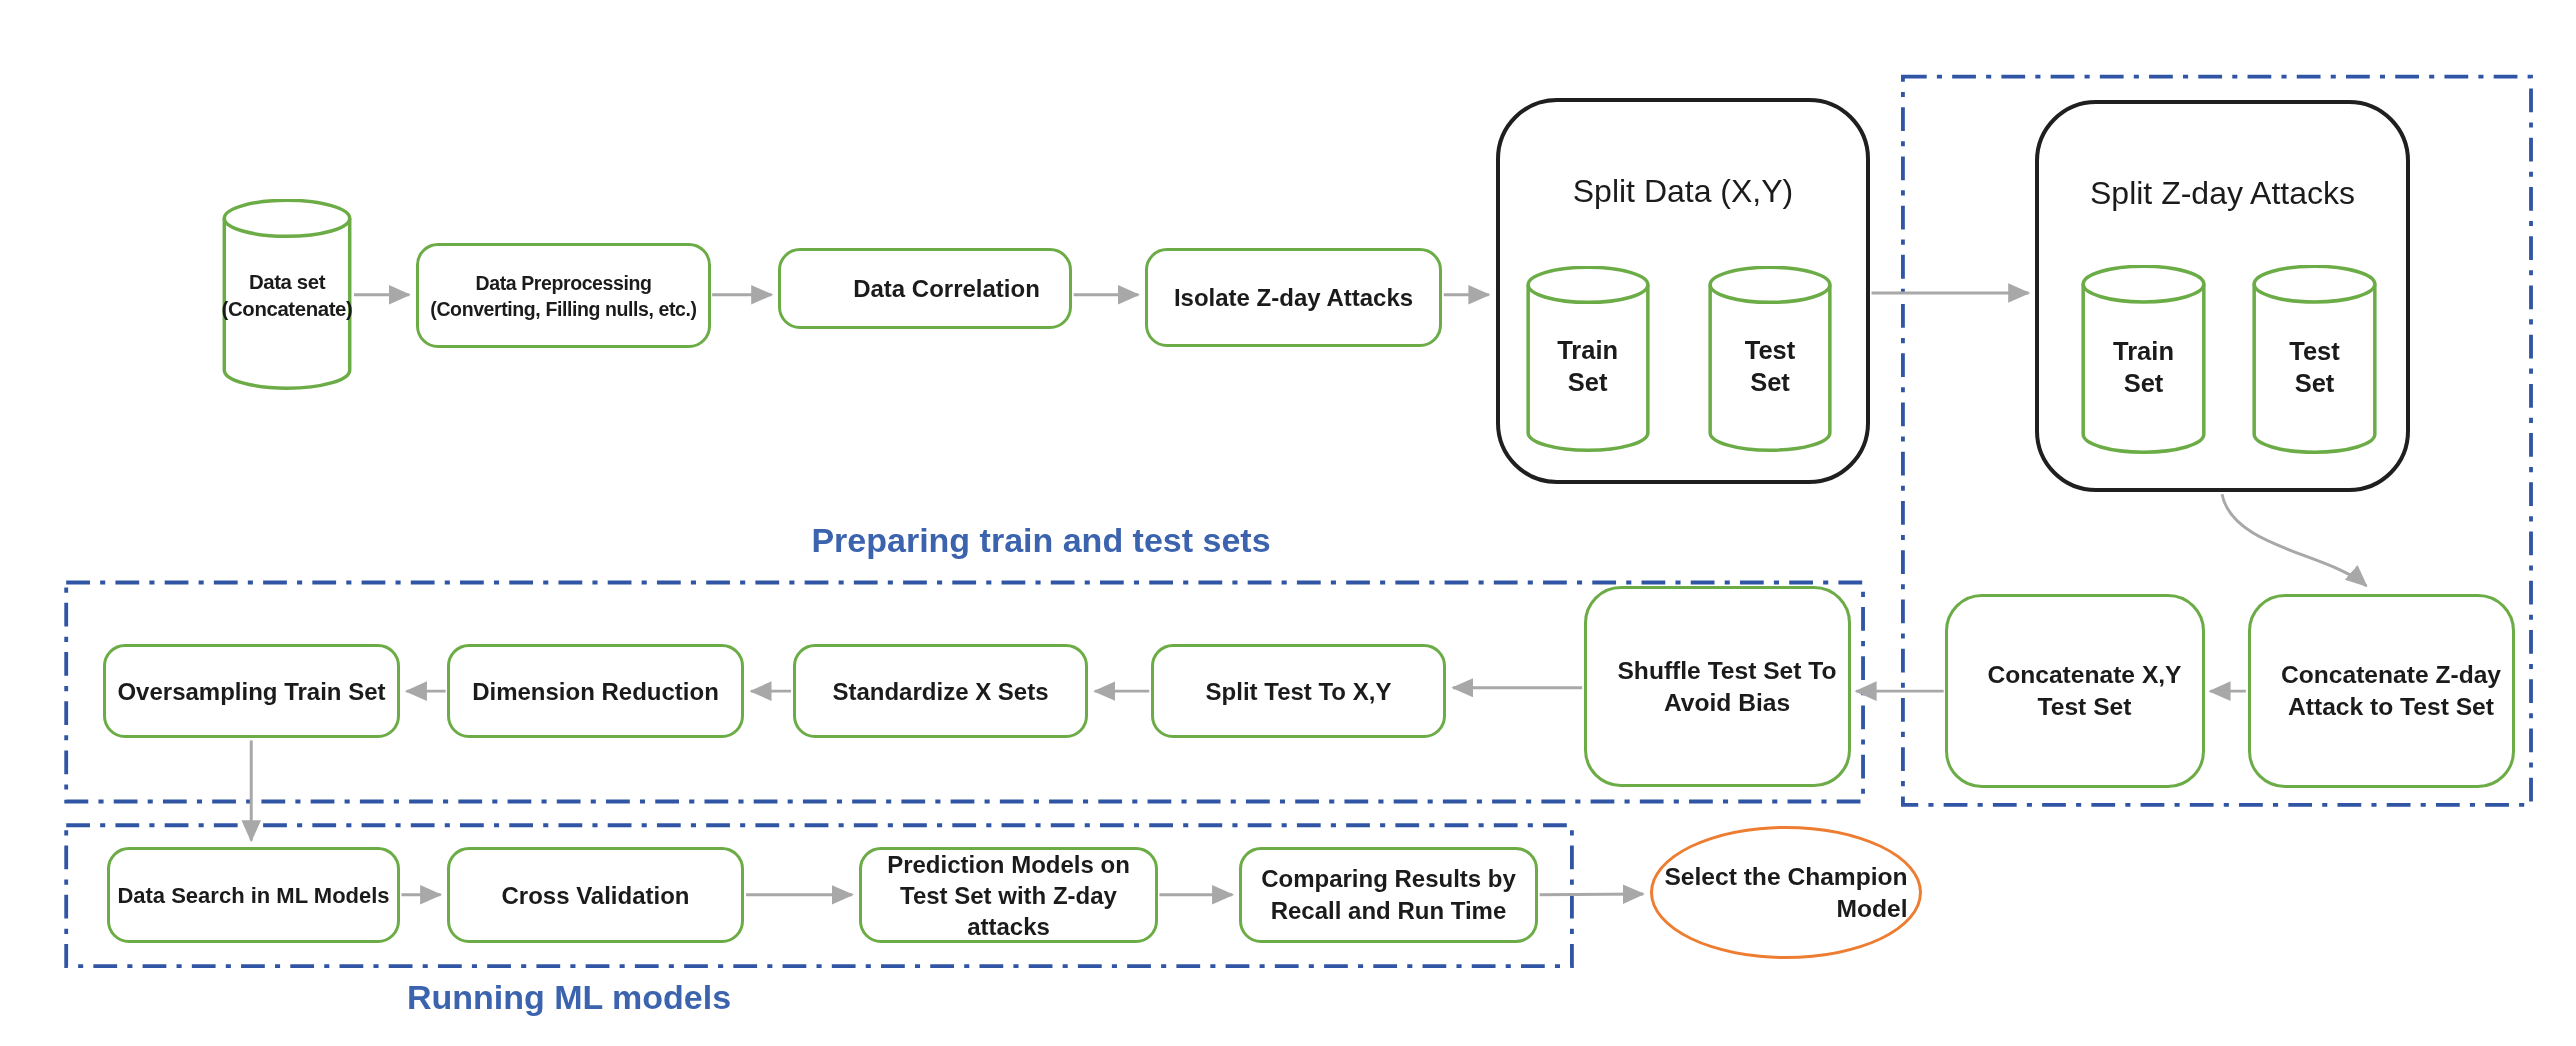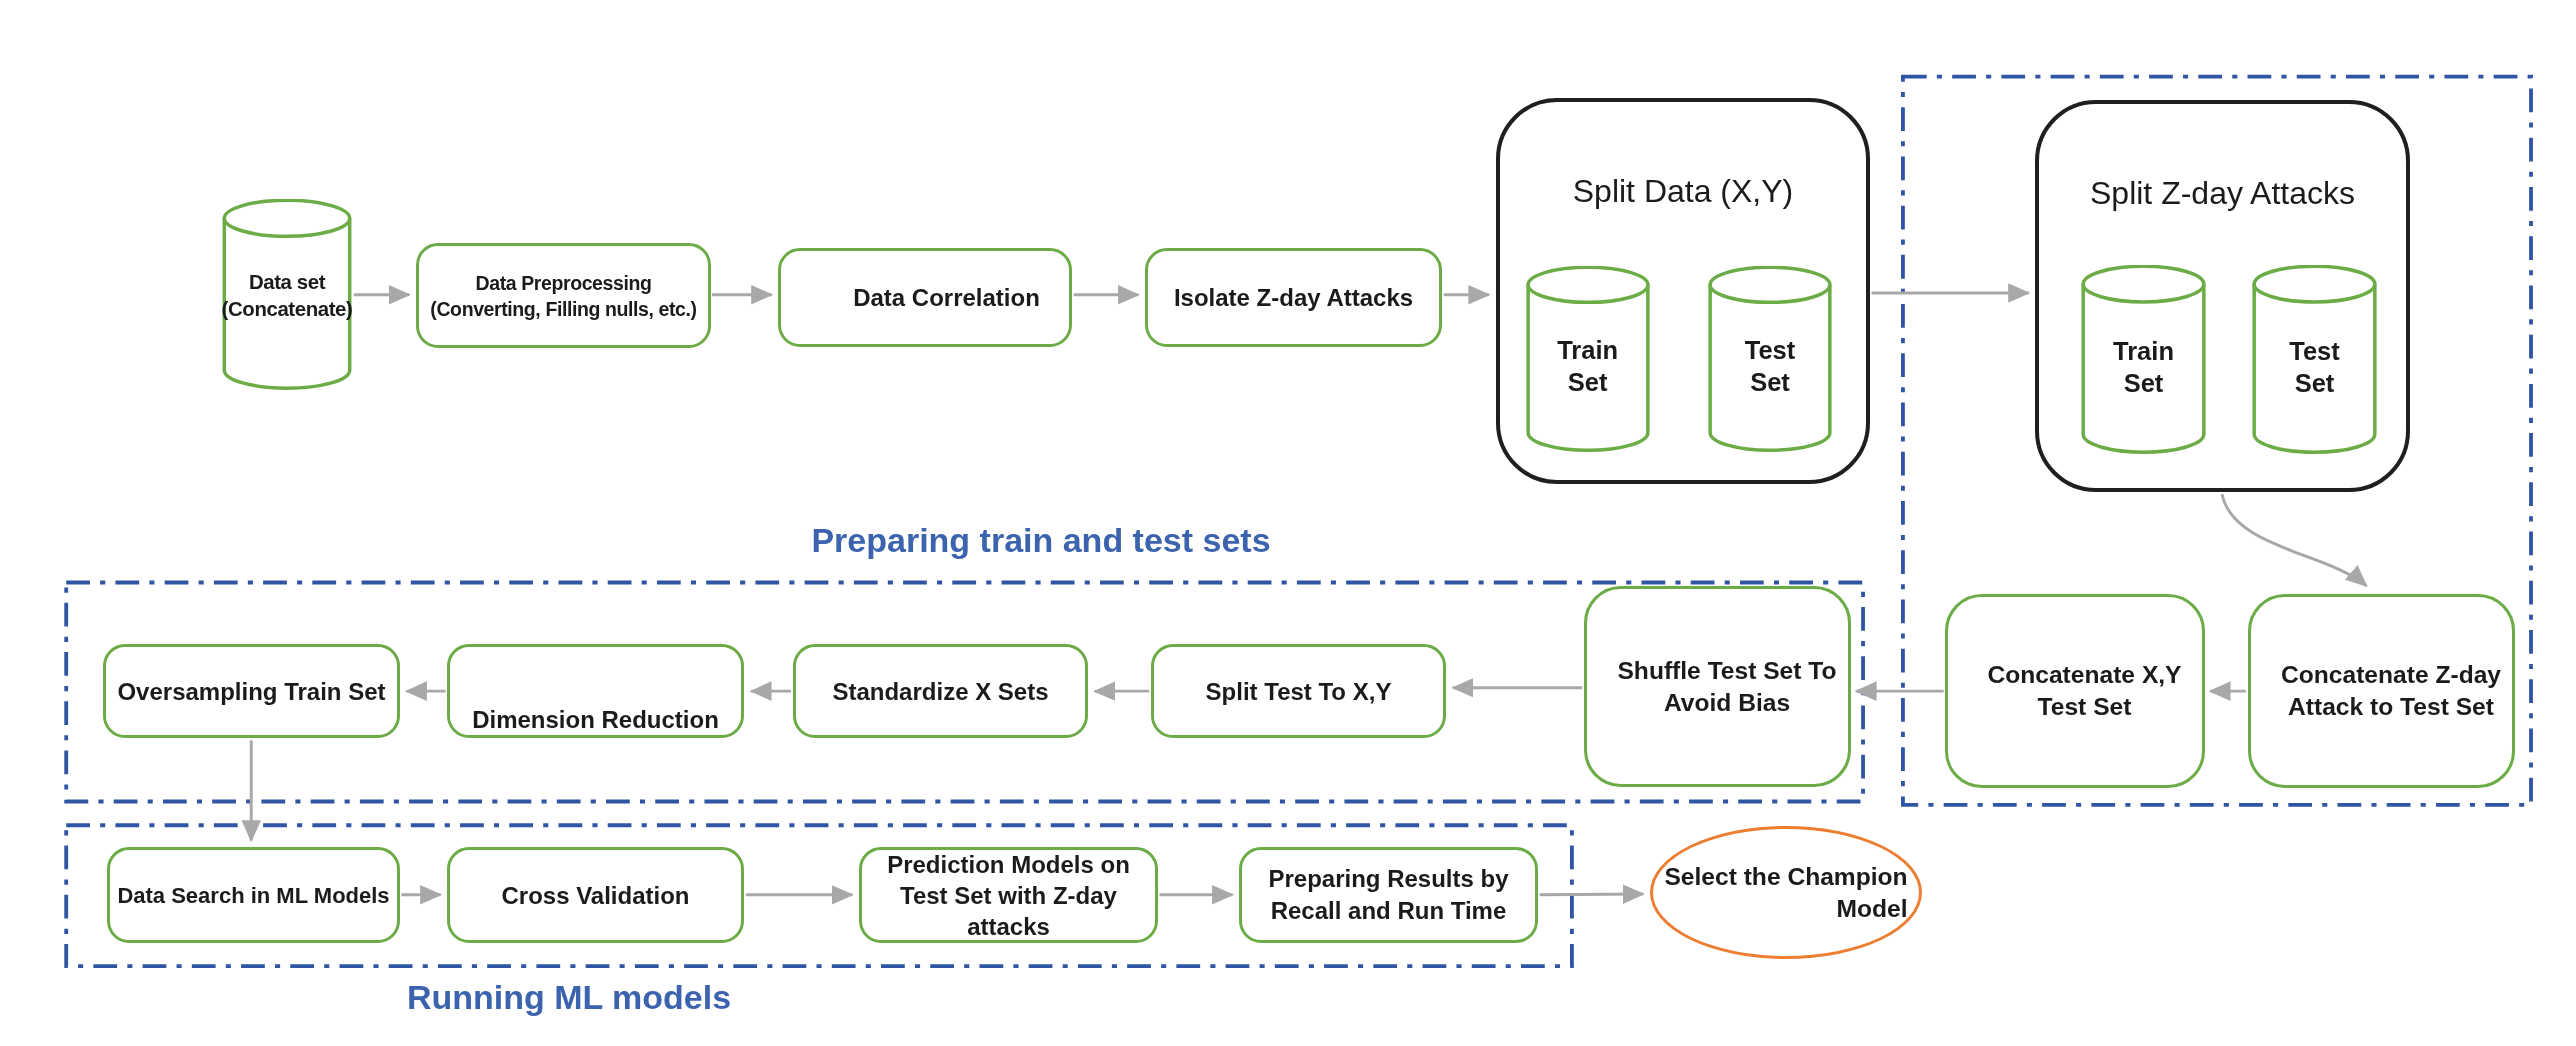--- a/index.html
+++ b/index.html
@@ -108,7 +108,7 @@
 (Converting, Filling nulls, etc.)</div>
   </div>
 
-  <div class="gbox" style="left:778px;top:248px;width:294px;height:99px;padding-left:43px;">
+  <div class="gbox" style="left:778px;top:248px;width:294px;height:81px;padding-left:43px;">
     <div class="box-label">Data Correlation</div>
   </div>
 

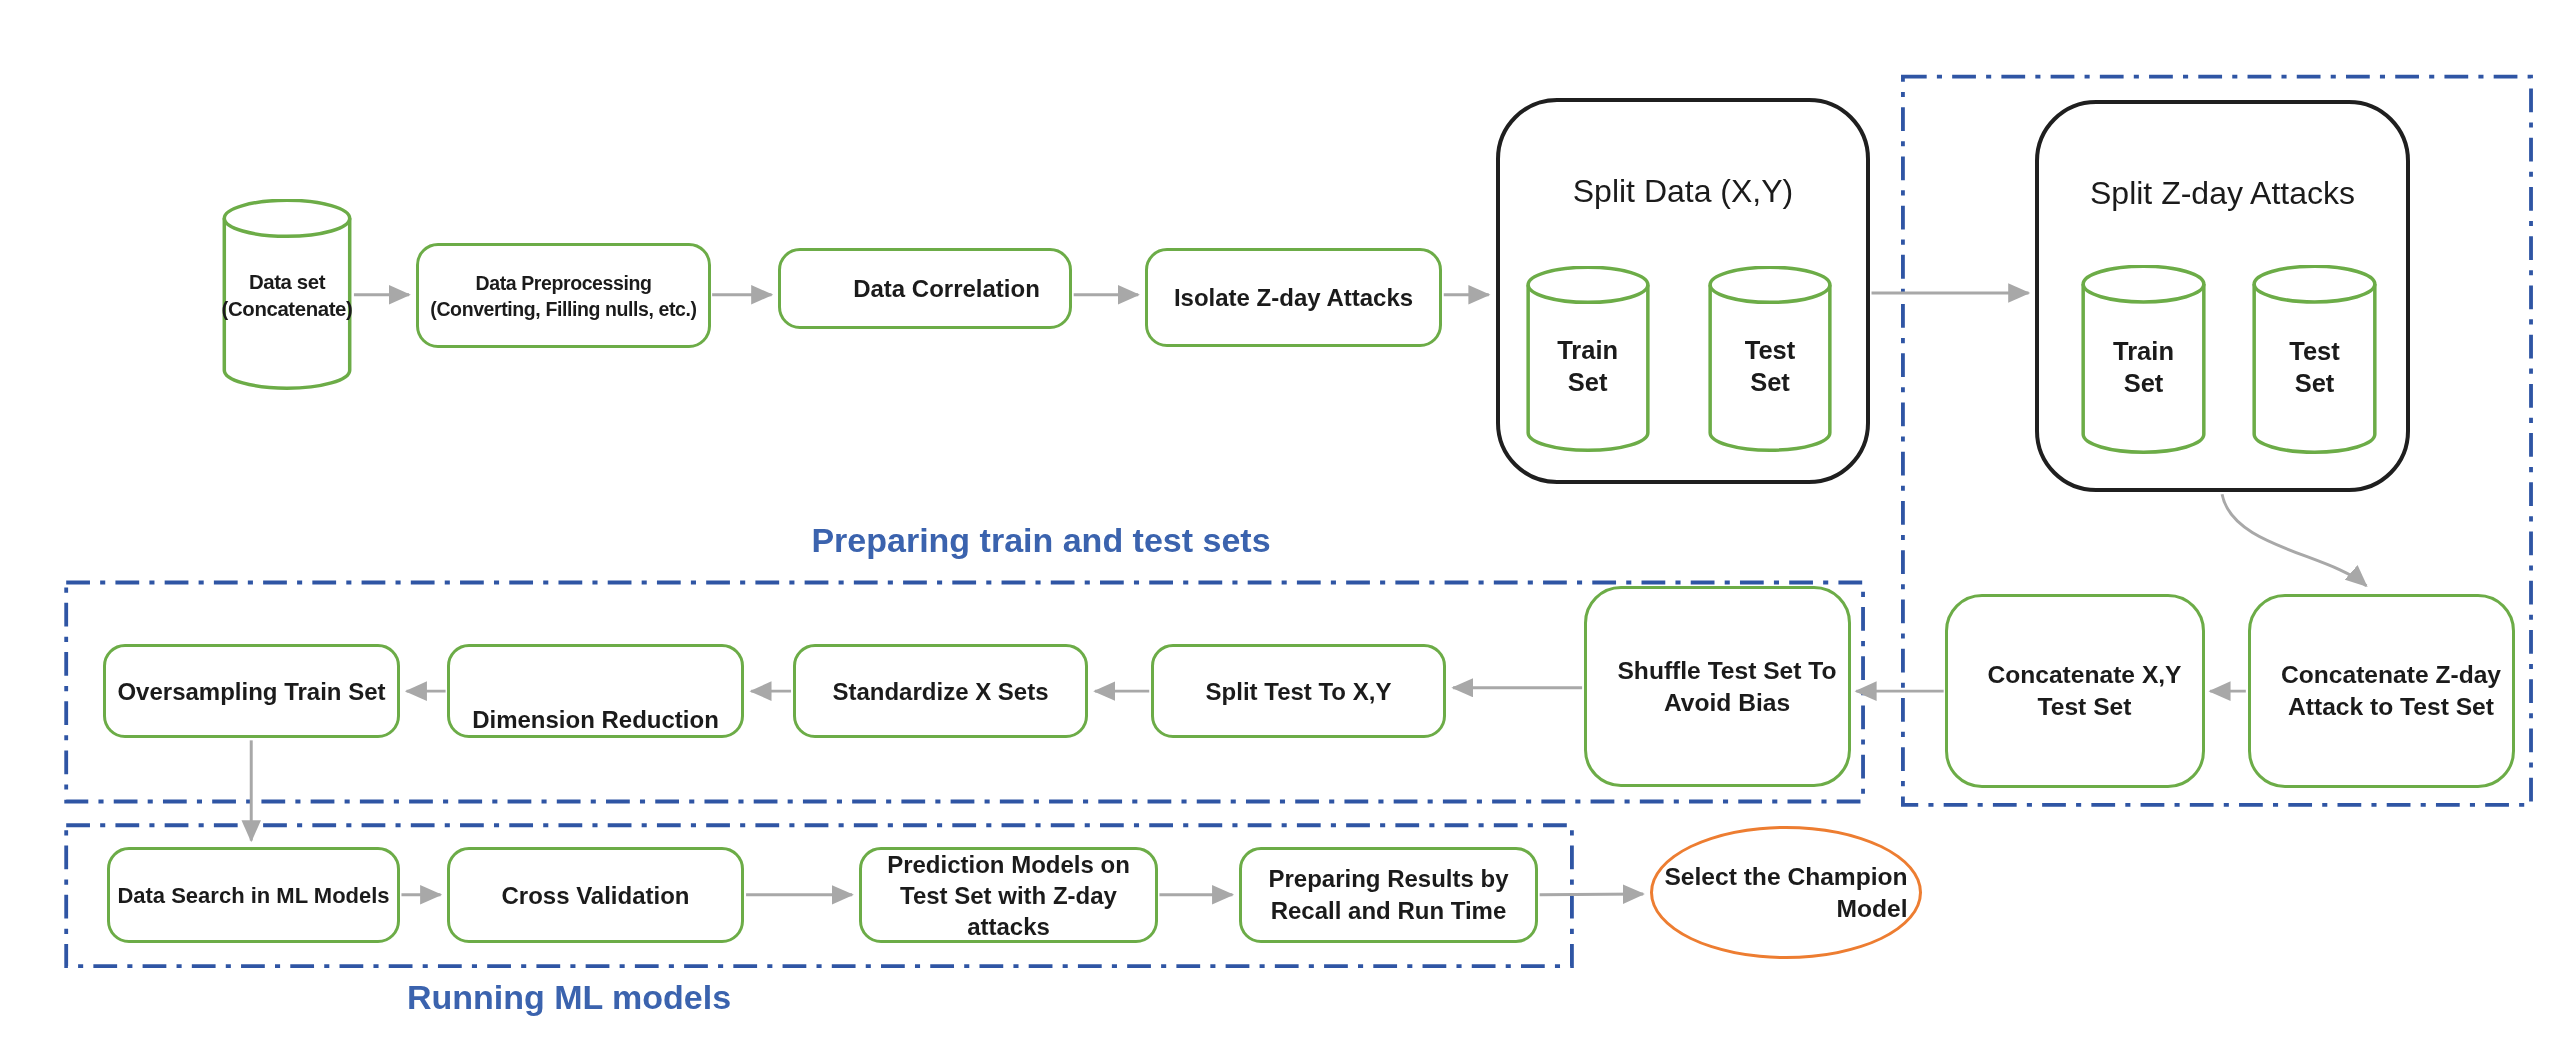--- a/index.html
+++ b/index.html
@@ -179,7 +179,7 @@
     <div class="box-label">Standardize X Sets</div>
   </div>
 
-  <div class="gbox" style="left:447px;top:644px;width:297px;height:94px;align-items:flex-end;">
+  <div class="gbox" style="left:447px;top:644px;width:297px;height:94px;">
     <div class="box-label">Dimension Reduction</div>
   </div>
 

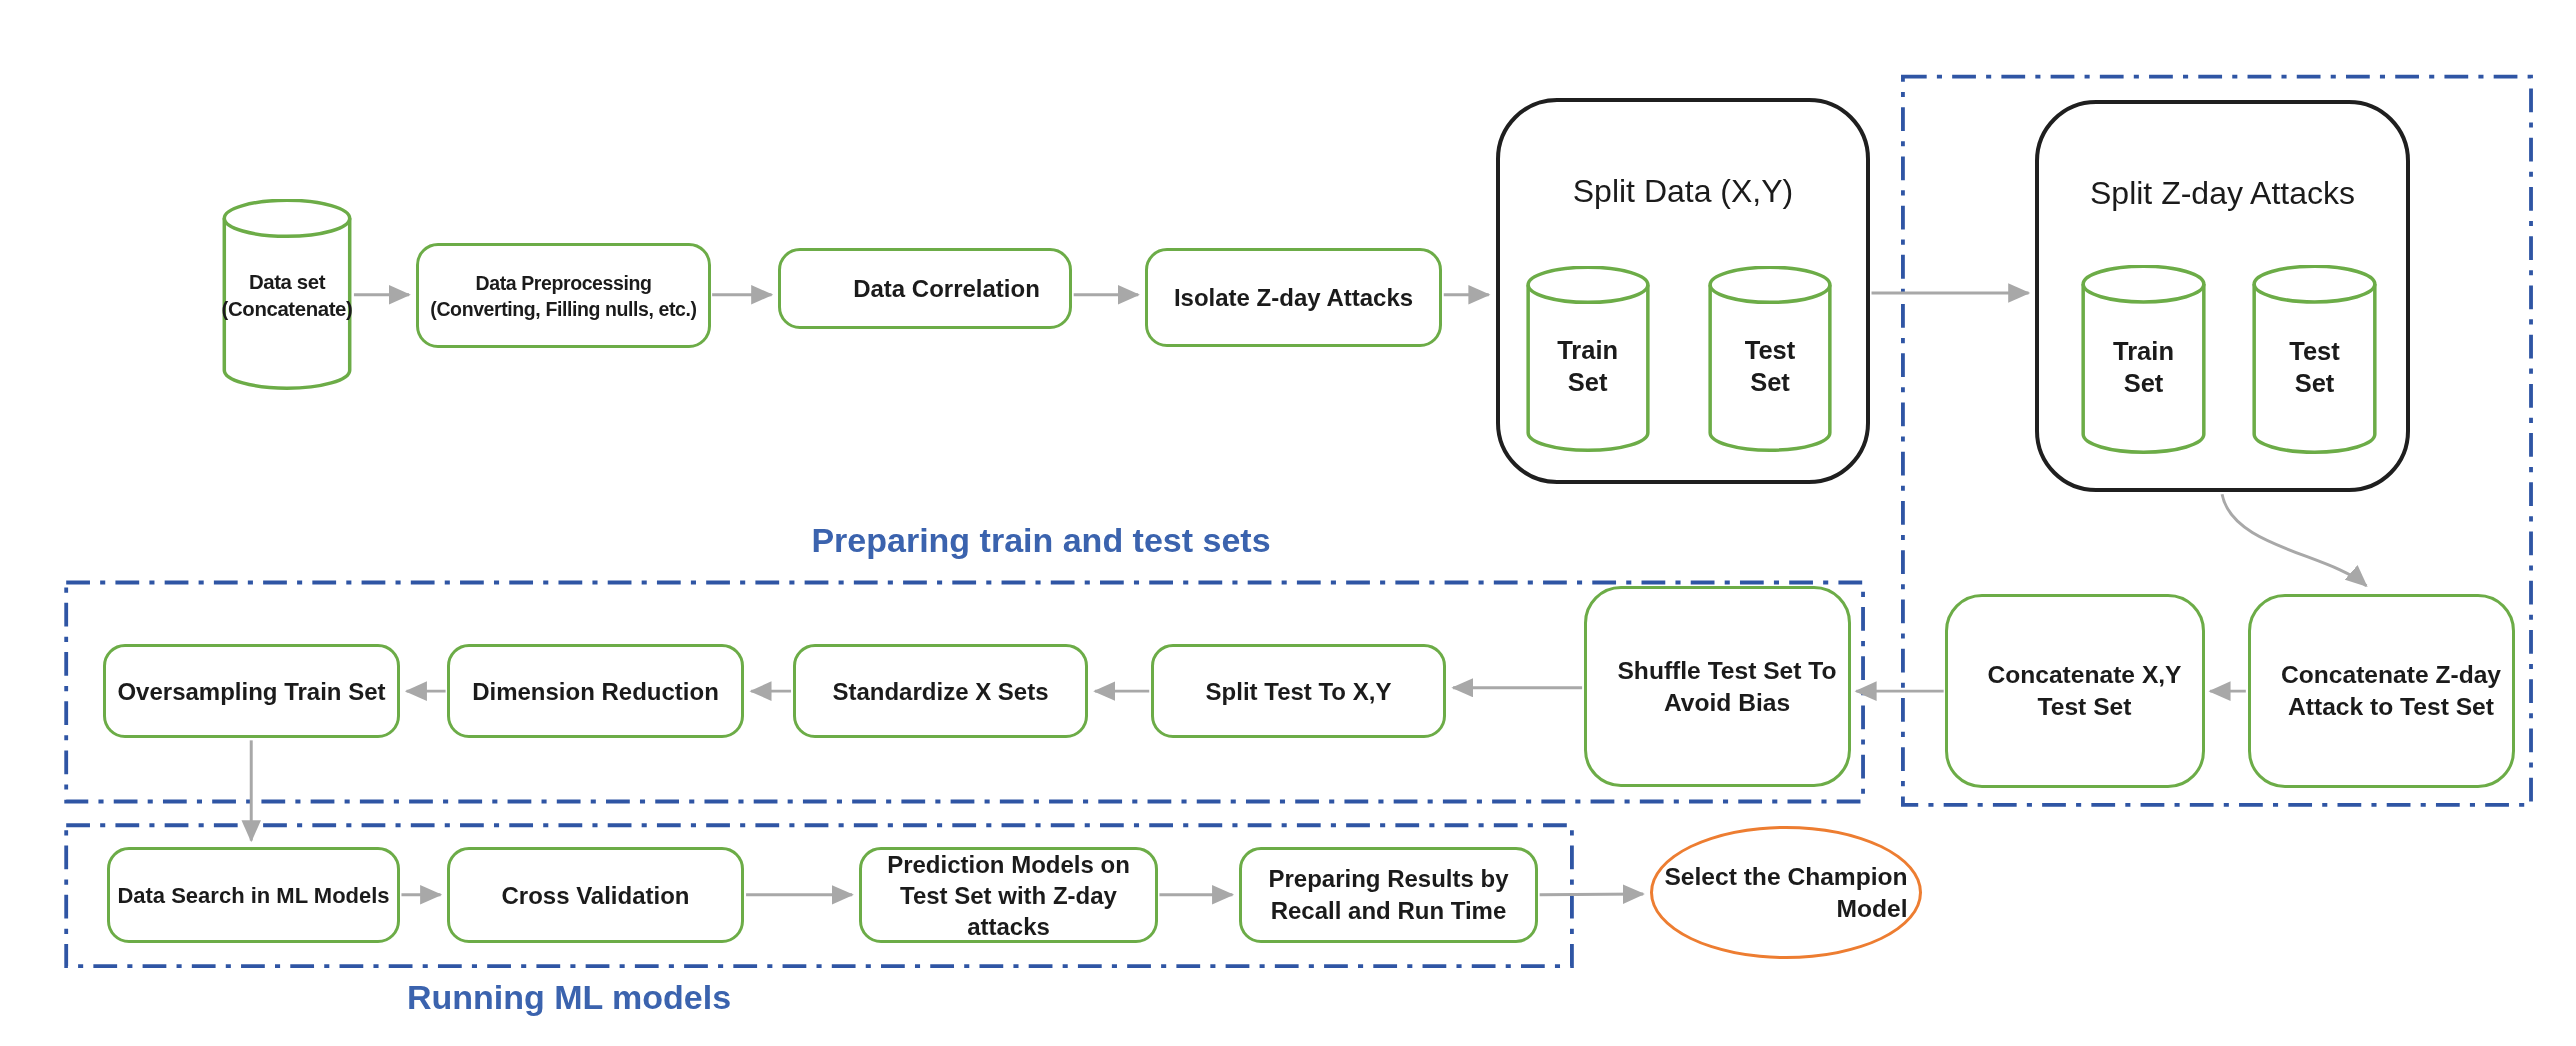--- a/index.html
+++ b/index.html
@@ -202,7 +202,7 @@
   </div>
 
   <div class="gbox" style="left:1239px;top:847px;width:299px;height:96px;">
-    <div class="box-label two-line" style="font-size:24px;">Preparing Results by
+    <div class="box-label two-line" style="font-size:24px;">Comparing Results by
 Recall and Run Time</div>
   </div>
 

